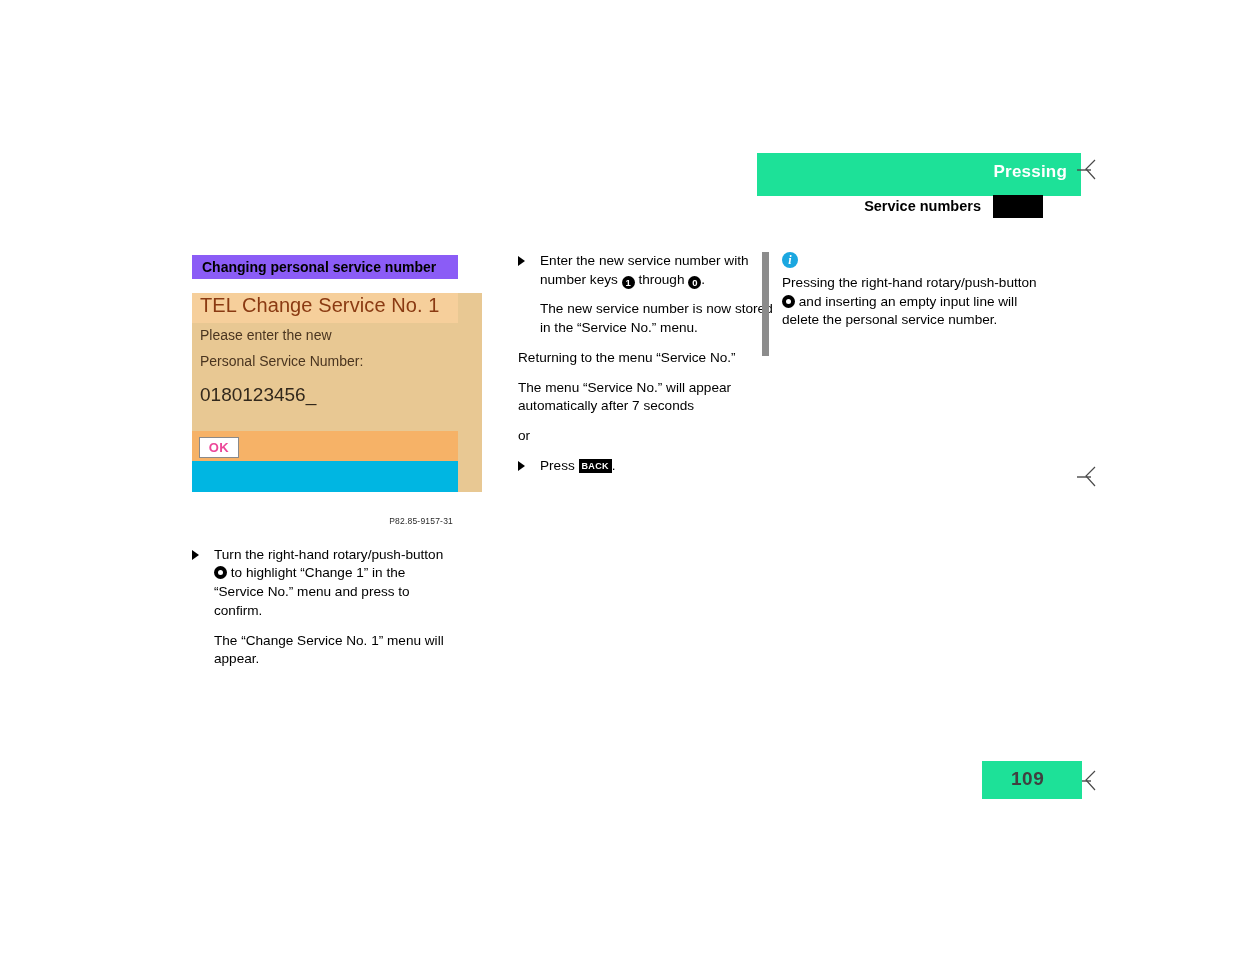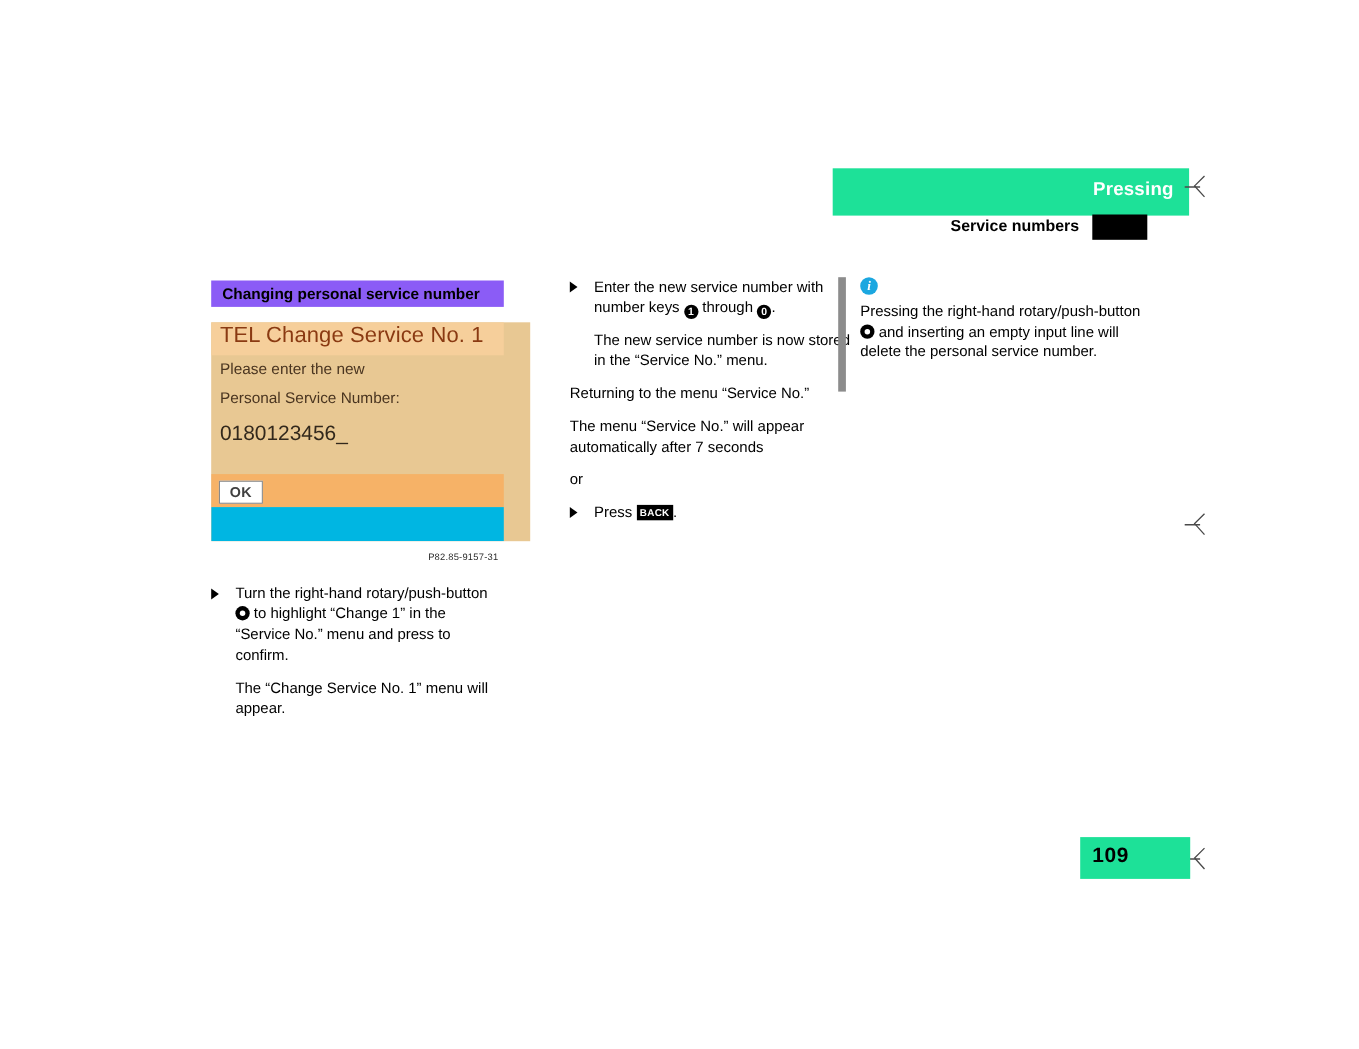--- a/index.html
+++ b/index.html
@@ -149,7 +149,7 @@
     border: 1px solid #8a8a8a;
     font-size: 13px;
     font-weight: bold;
-    color: #404040;
+    color: #ec4899;
     text-align: center;
     line-height: 19px;
     letter-spacing: 0.5px;

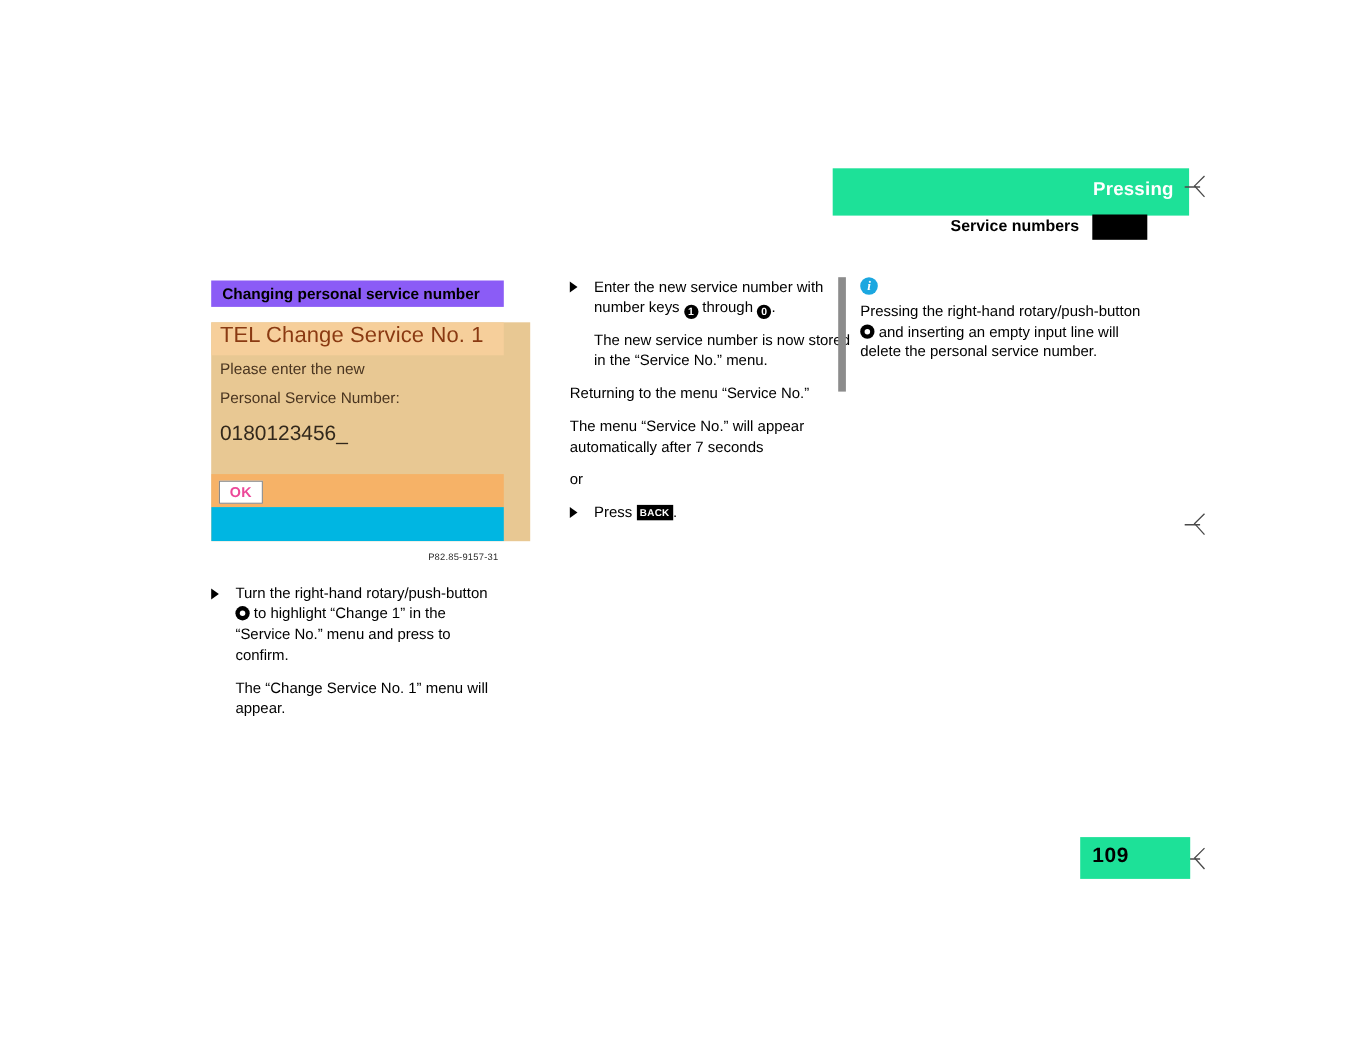--- a/index.html
+++ b/index.html
@@ -165,7 +165,7 @@
     font-size: 8.5px;
     color: #2a2a2a;
     letter-spacing: 0.2px;
-    margin-top: 5px;
+    margin-top: 20px;
     margin-bottom: 15px;
     padding-right: 5px;
     font-family: "Liberation Sans", sans-serif;

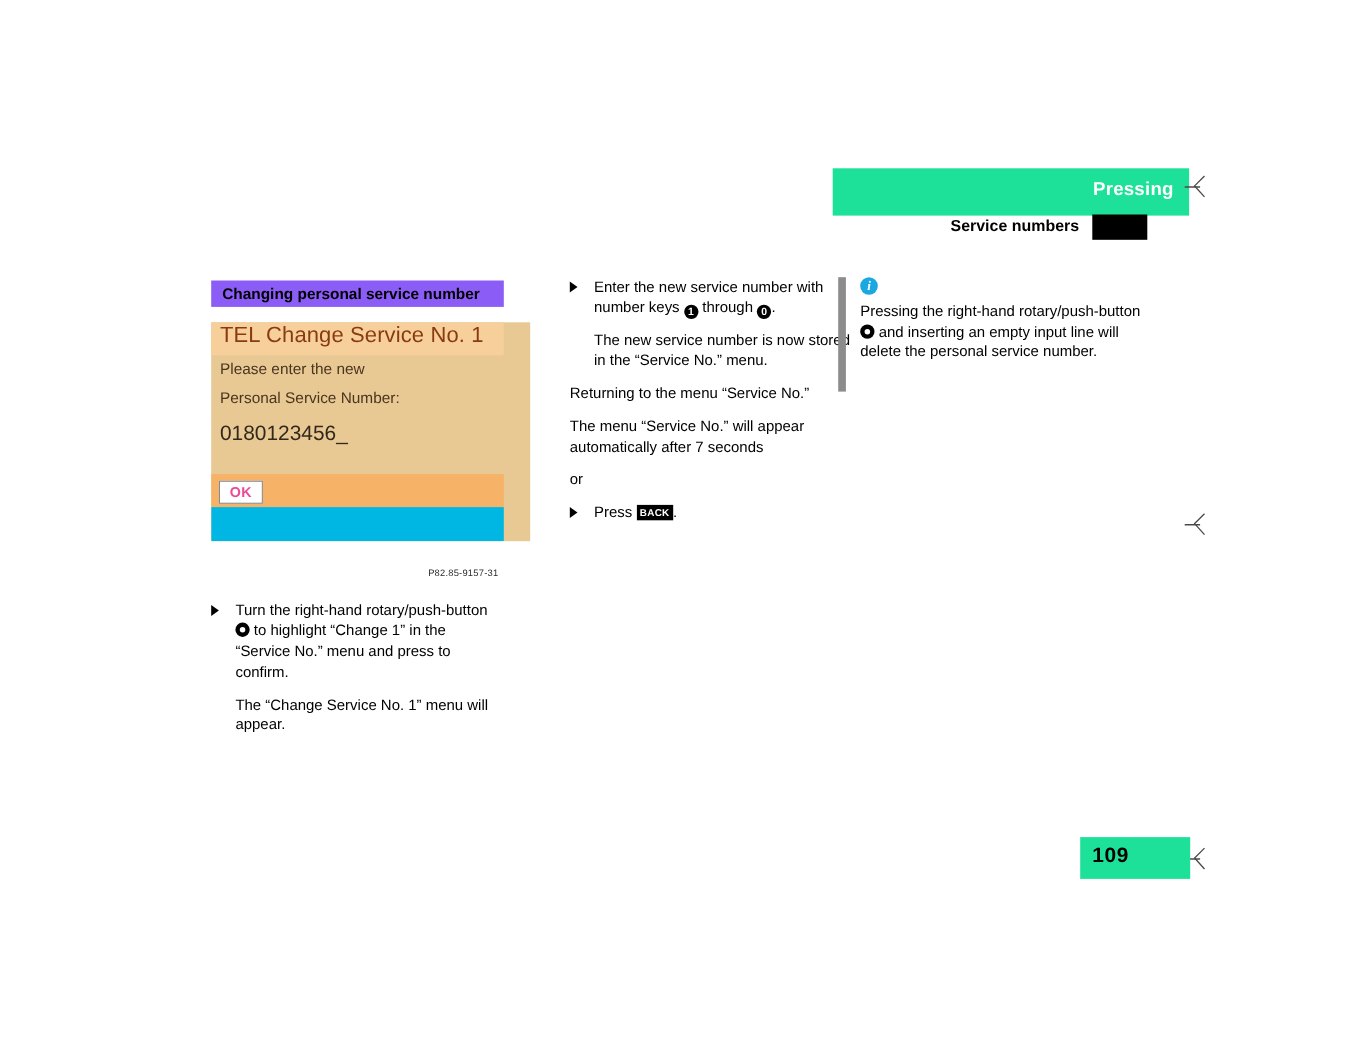--- a/index.html
+++ b/index.html
@@ -281,9 +281,9 @@
   }
   .pagenum-label {
     position: absolute;
-    left: 11px;
+    left: 29px;
     top: 7px;
-    color: #000000;
+    color: #404040;
     font-size: 19px;
     font-weight: bold;
     letter-spacing: 0.5px;

